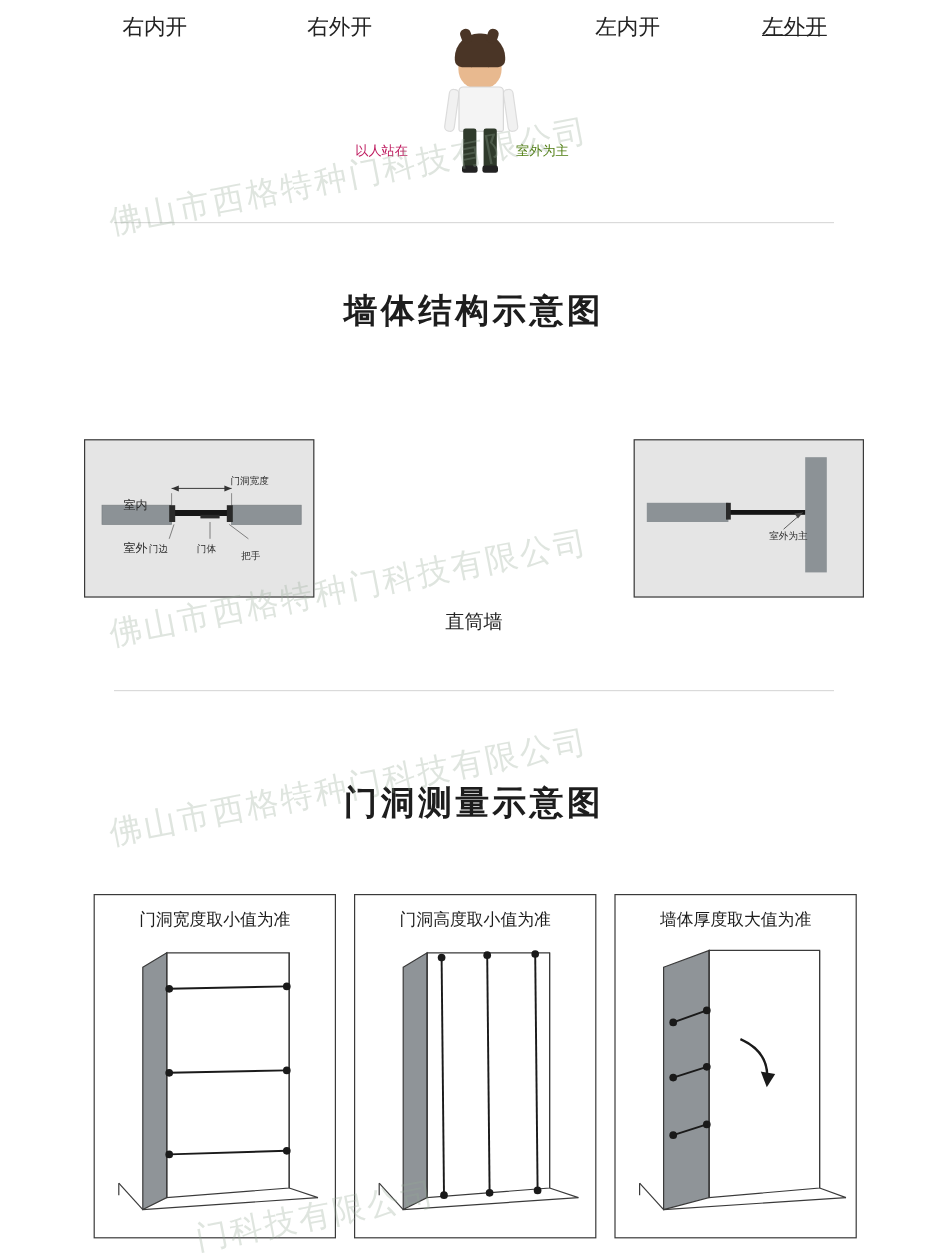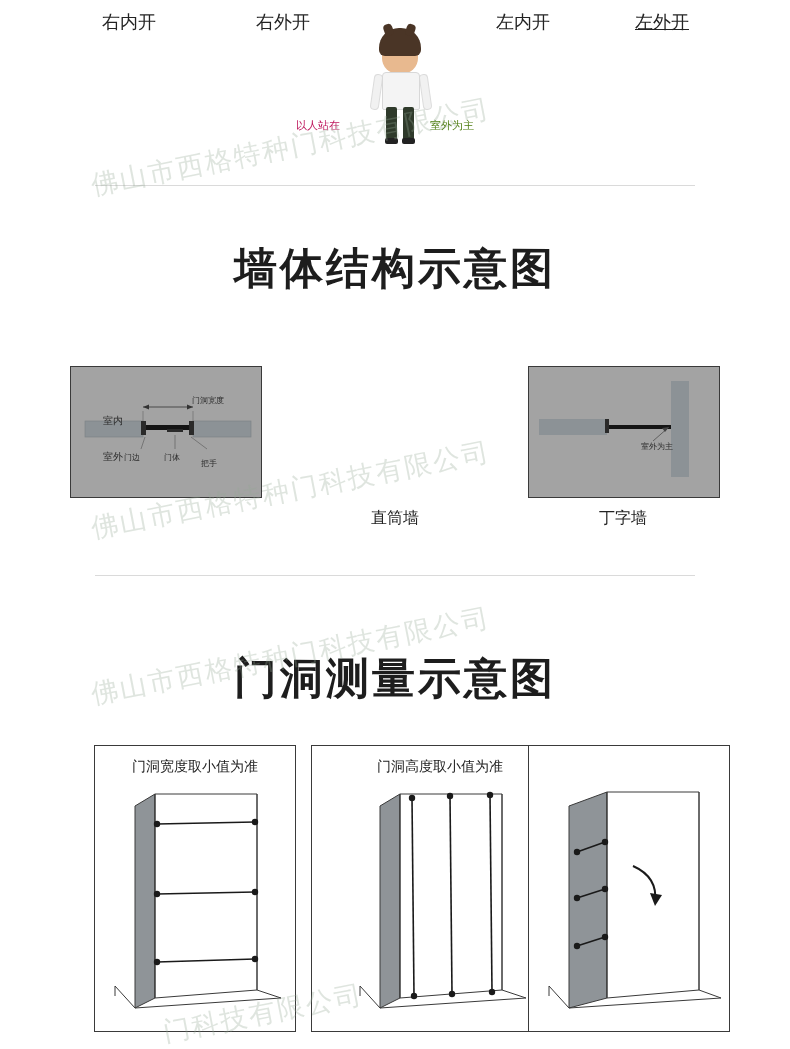--- a/index.html
+++ b/index.html
@@ -169,7 +169,7 @@
     position: absolute;
     width: 790px;
     text-align: center;
-    font-size: 43px;
+    font-size: 28px;
     font-weight: bold;
     letter-spacing: 3px;
     color: #1d1d1d;

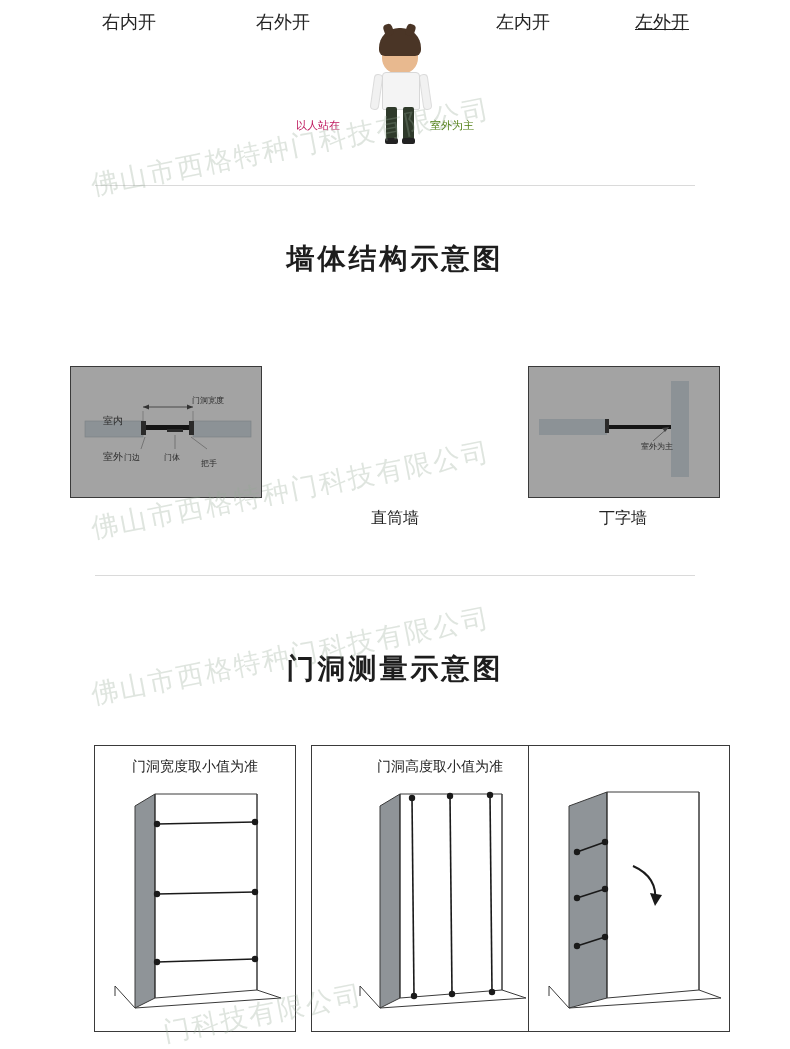--- a/index.html
+++ b/index.html
@@ -192,7 +192,7 @@
     width: 190px;
     height: 130px;
     border: 1px solid #3a3a3a;
-    background: #a3a3a3;
+    background: #e5e5e5;
     overflow: hidden;
   }
   .wp0 { left: 70px; }

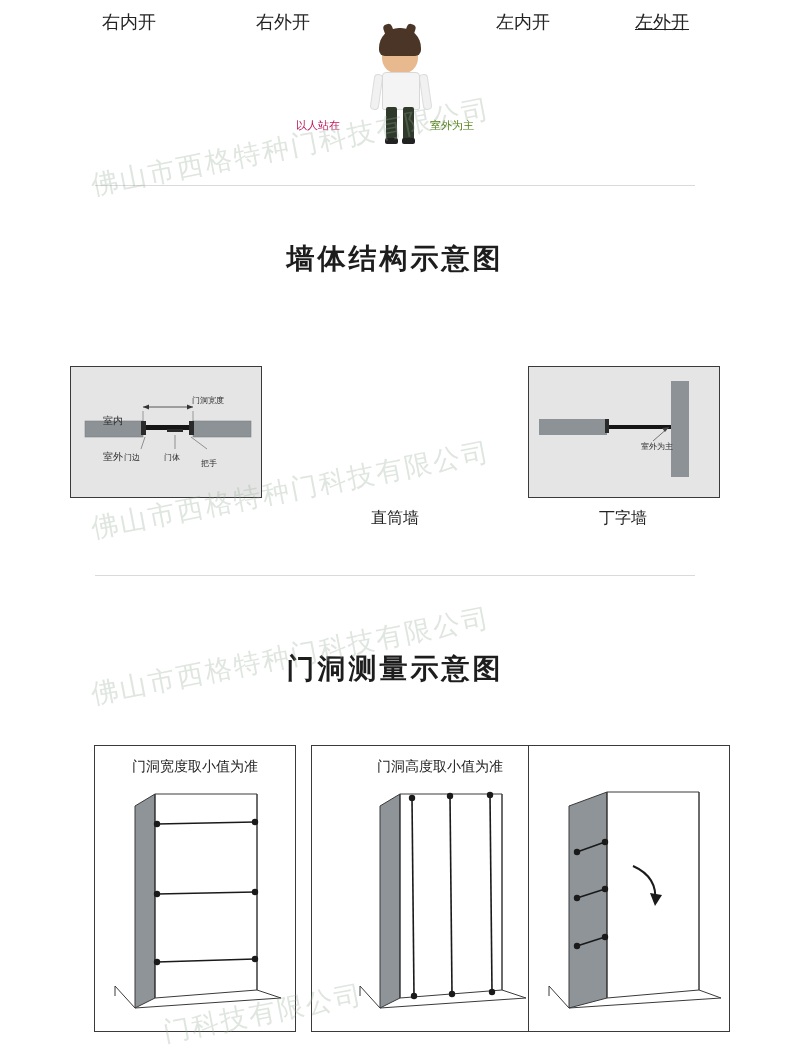--- a/index.html
+++ b/index.html
@@ -316,7 +316,6 @@
   </div>
 
   <div class="wcap wc1">直筒墙</div>
-  <div class="wcap wc2">丁字墙</div>
 </div>
 
 <div class="divider d2"></div>

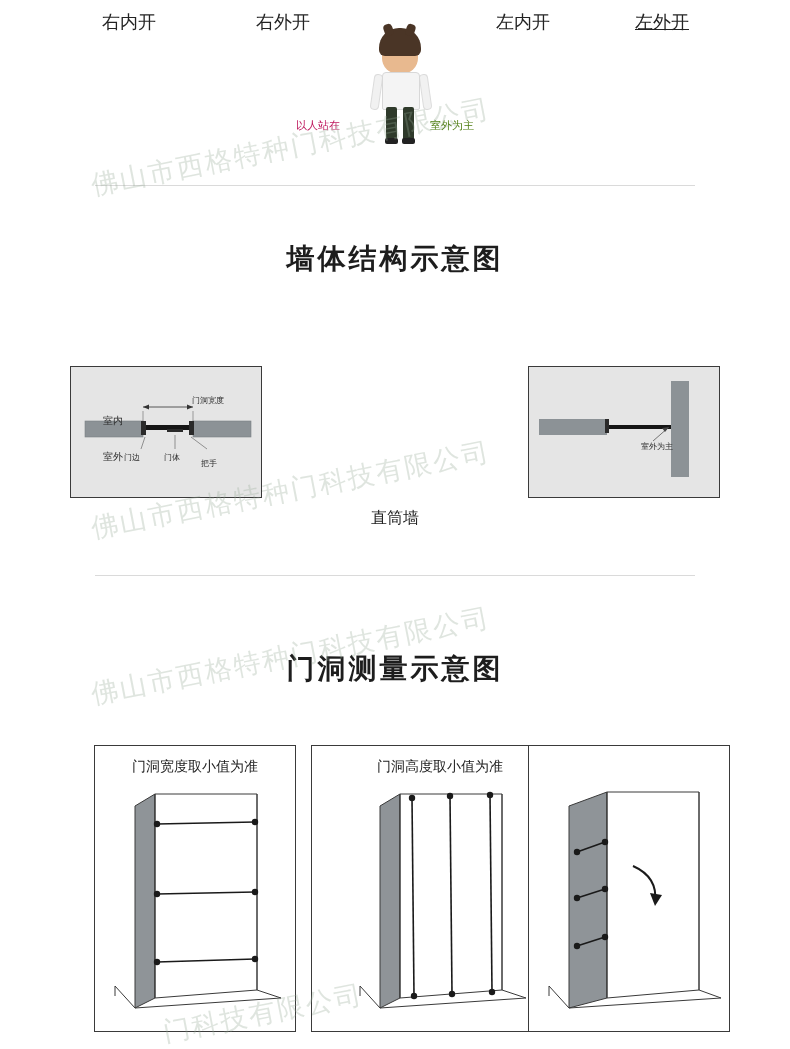--- a/index.html
+++ b/index.html
@@ -215,7 +215,7 @@
   
   .panel-row-2 {
     position: absolute;
-    left: 16px;
+    left: 0;
     top: 745px;
     width: 664px;
     height: 290px;

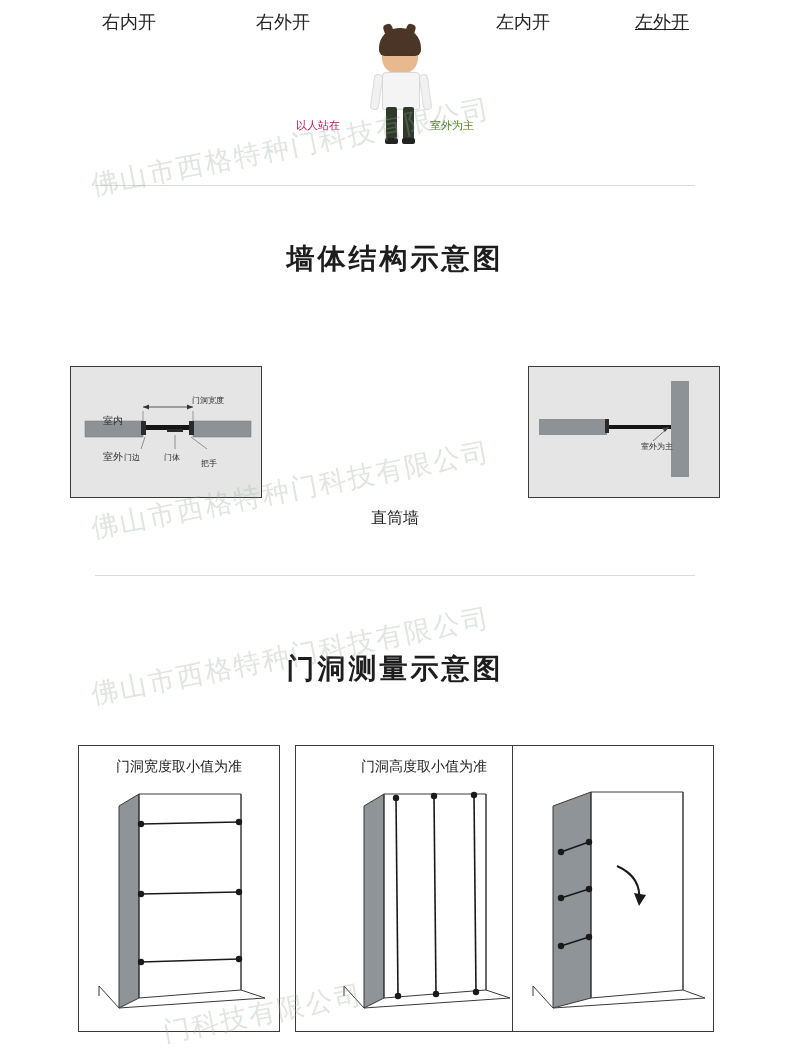--- a/index.html
+++ b/index.html
@@ -230,7 +230,7 @@
     overflow: hidden;
   }
   .mp0 { left: 78px; }
-  .mp1 { left: 295px; padding-left: 28px; }
+  .mp1 { left: 295px; }
   .mp2 { left: 512px; }
   .mtitle {
     position: absolute;

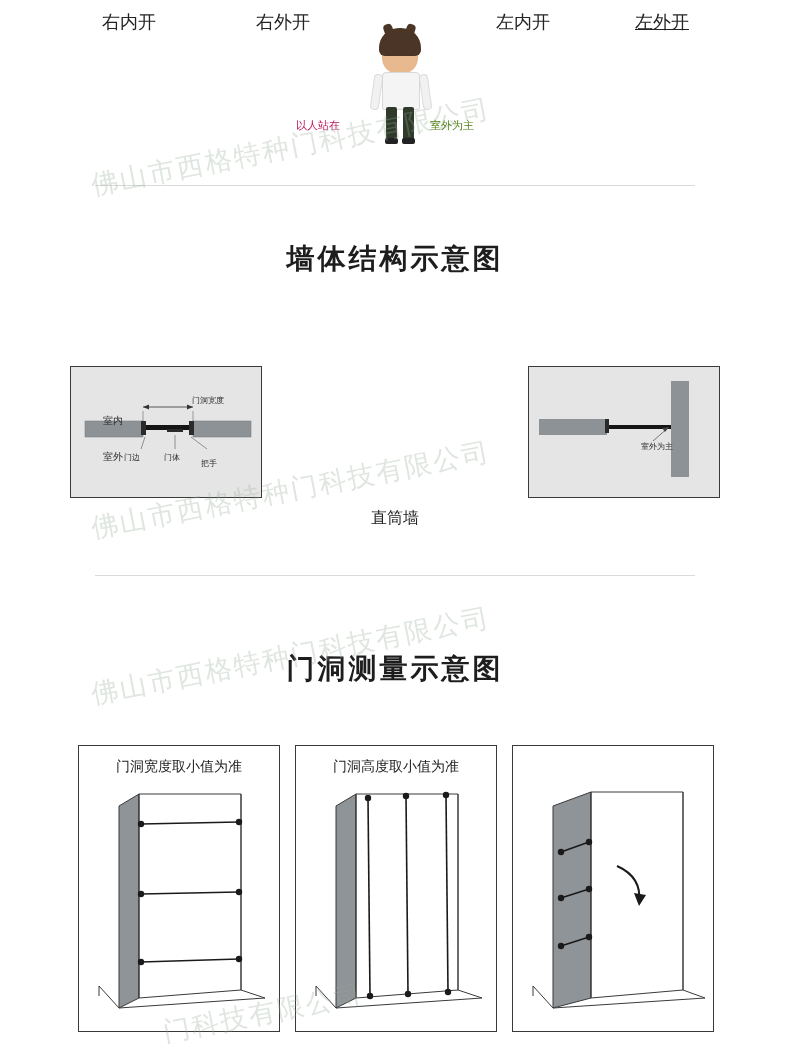--- a/index.html
+++ b/index.html
@@ -404,6 +404,7 @@
       <path d="M104,120 C122,128 128,140 126,156" stroke="#1a1a1a" stroke-width="2" fill="none"></path>
       <polygon points="126,160 121,147 133,149" fill="#1a1a1a"></polygon>
     </svg>
+    <div class="mtitle">墙体厚度取大值为准</div>
   </div>
 </div>
 

